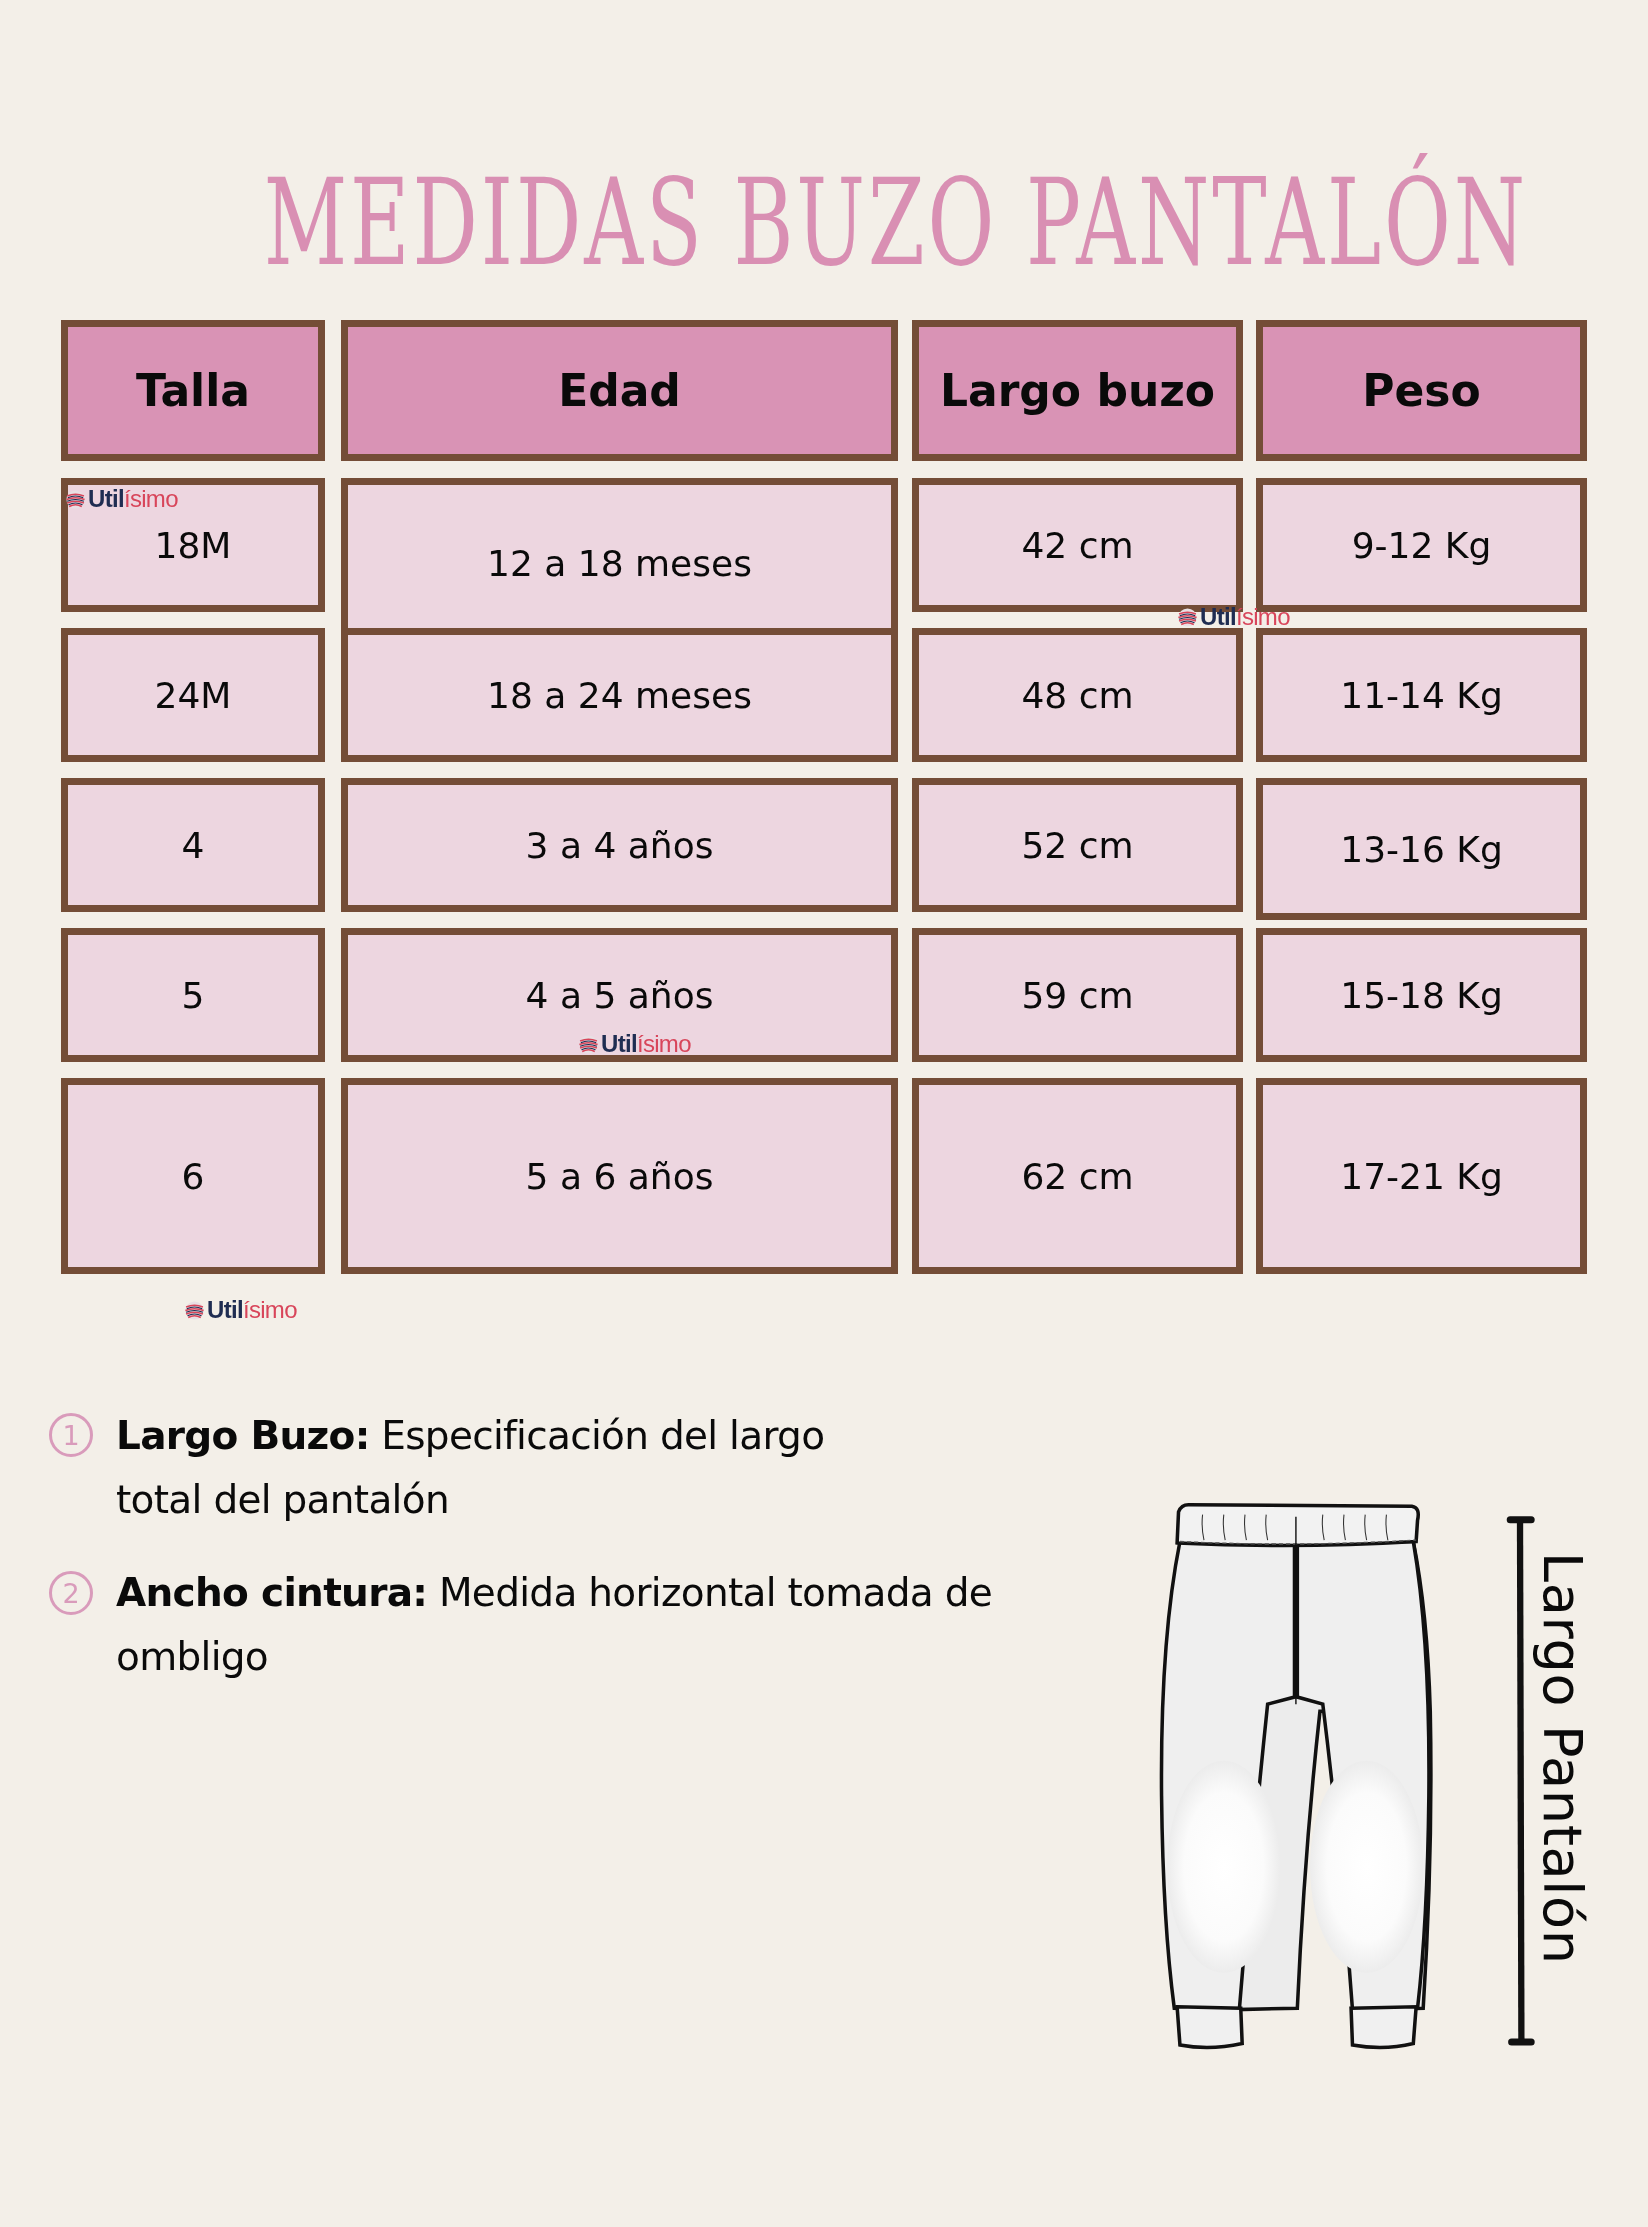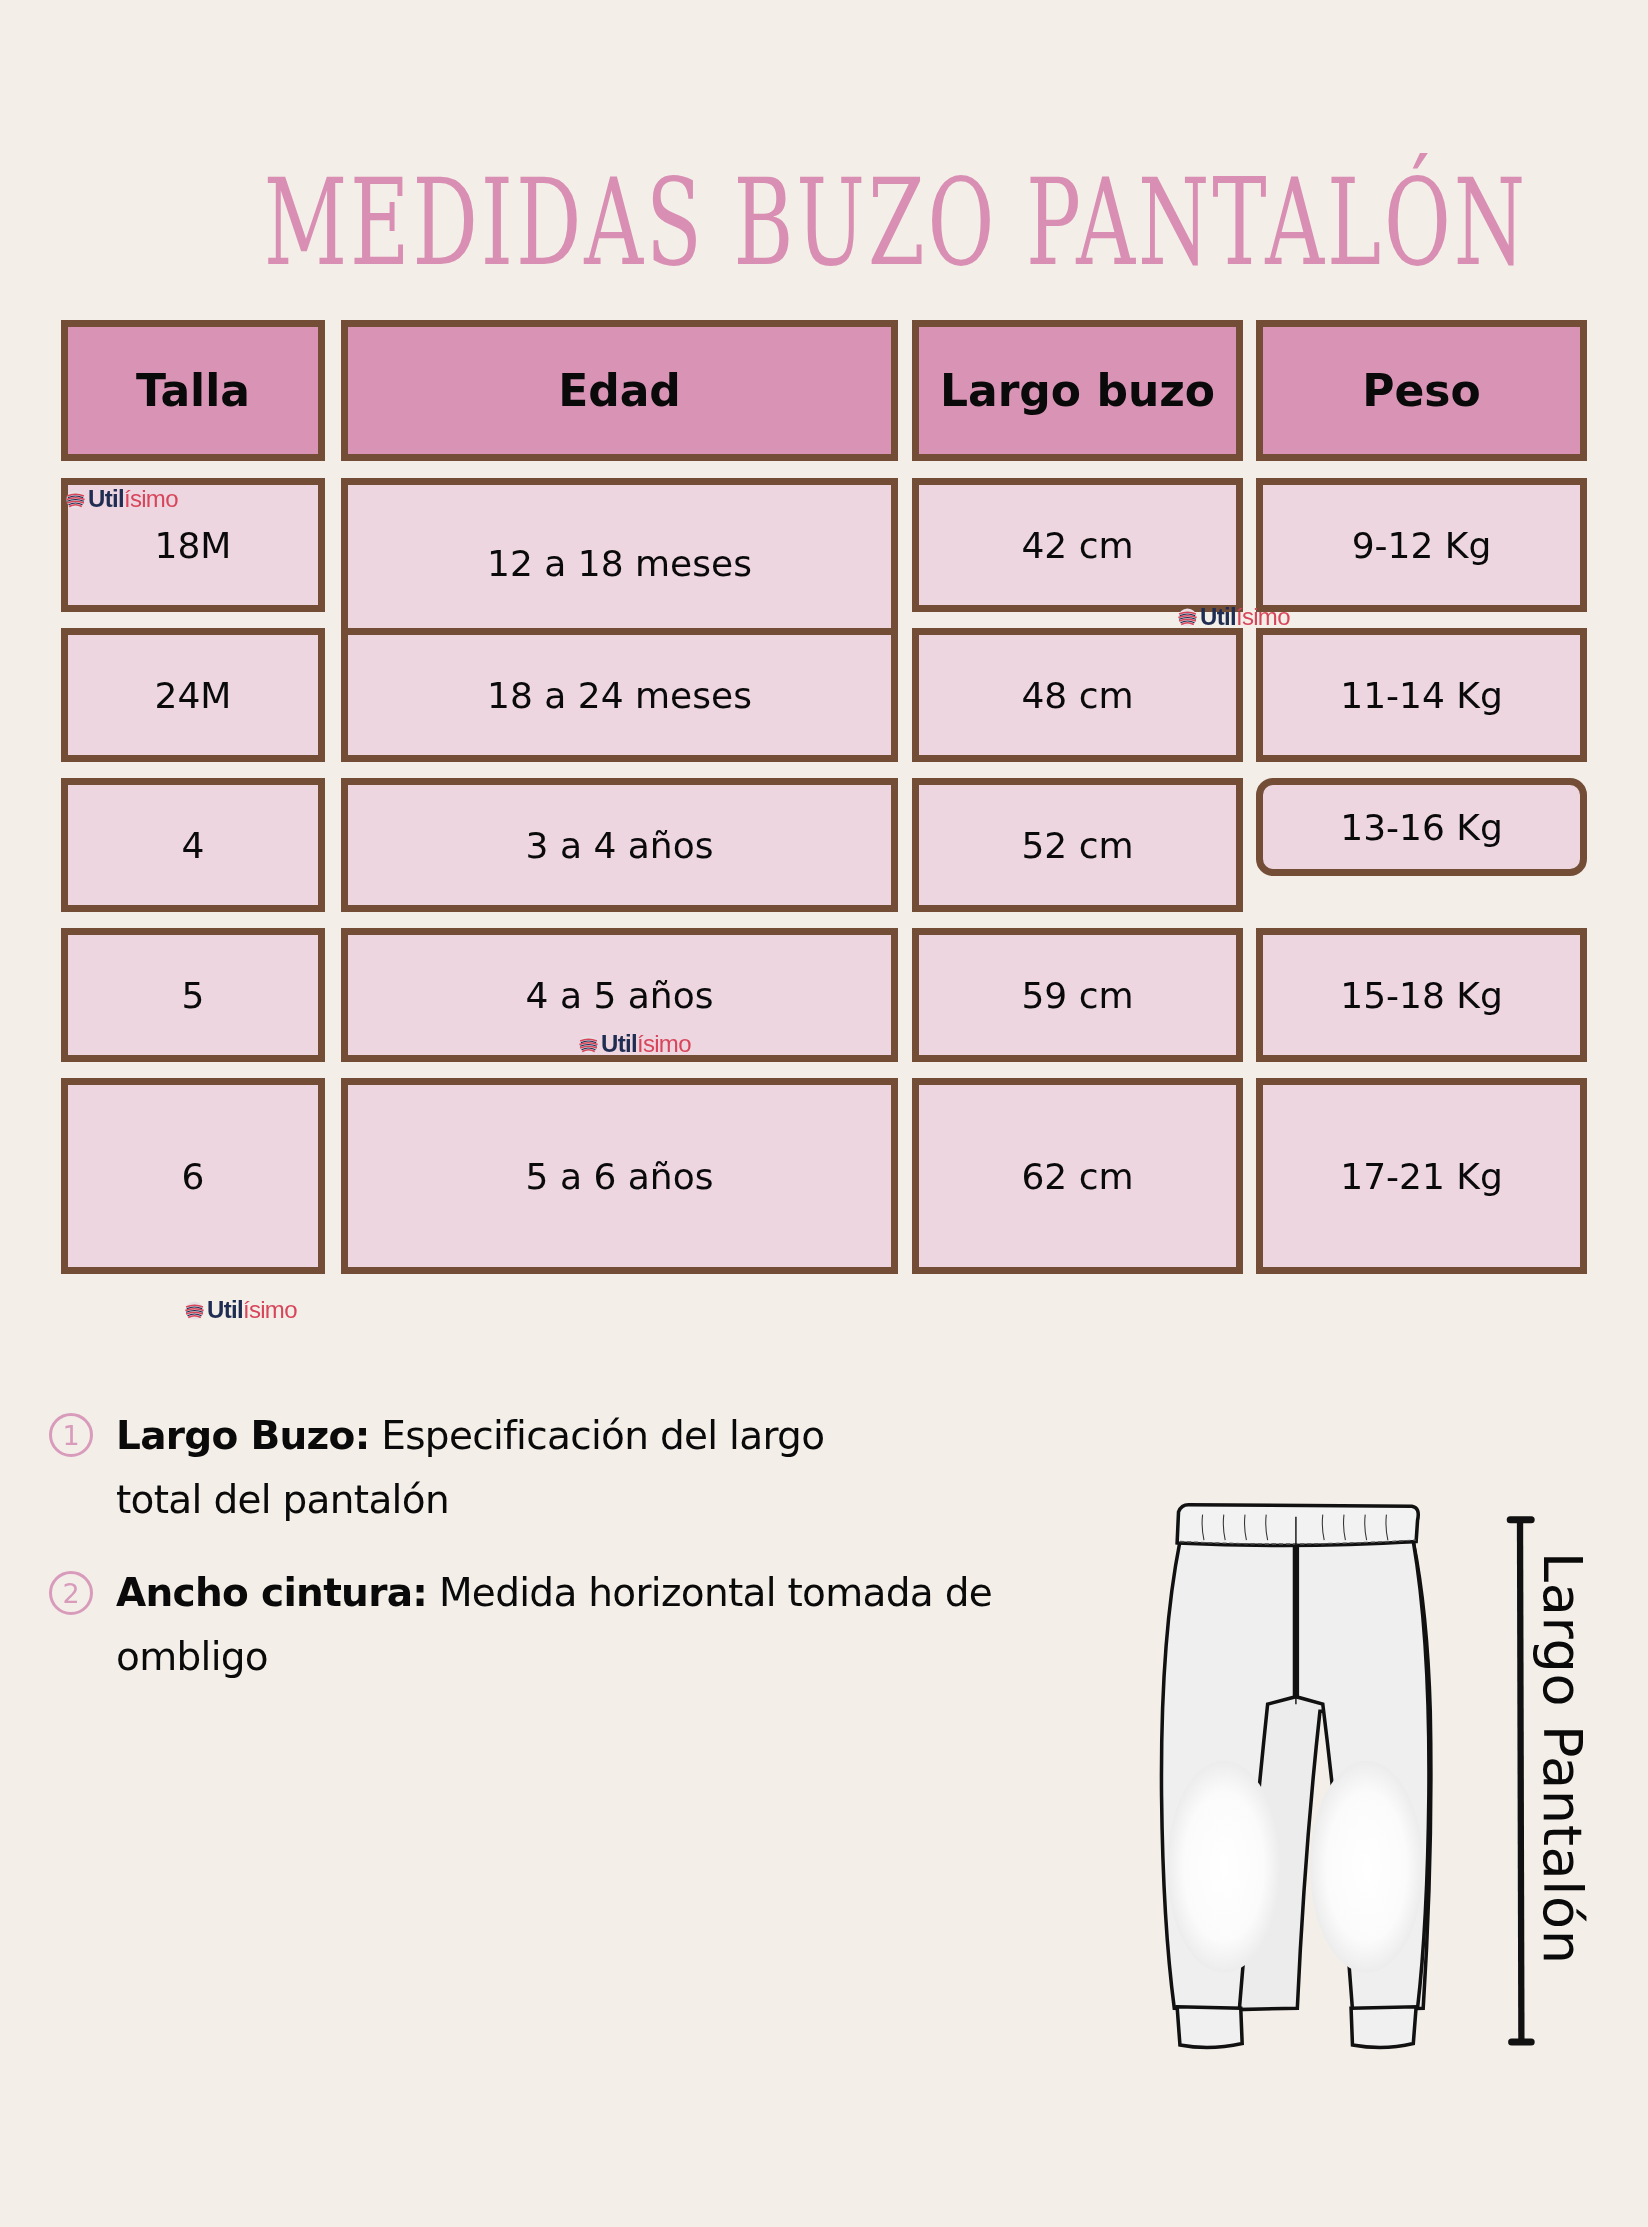--- a/index.html
+++ b/index.html
@@ -183,7 +183,7 @@
 <div class="cell body" style="left:912px;top:778px;width:331px;height:134px;">
     <span>52 cm</span>
   </div>
-<div class="cell body" style="left:1256px;top:778px;width:331px;height:98px;border-radius:17px;">
+<div class="cell body" style="left:1256px;top:778px;width:331px;height:142px;">
     <span>13-16 Kg</span>
   </div>
 

